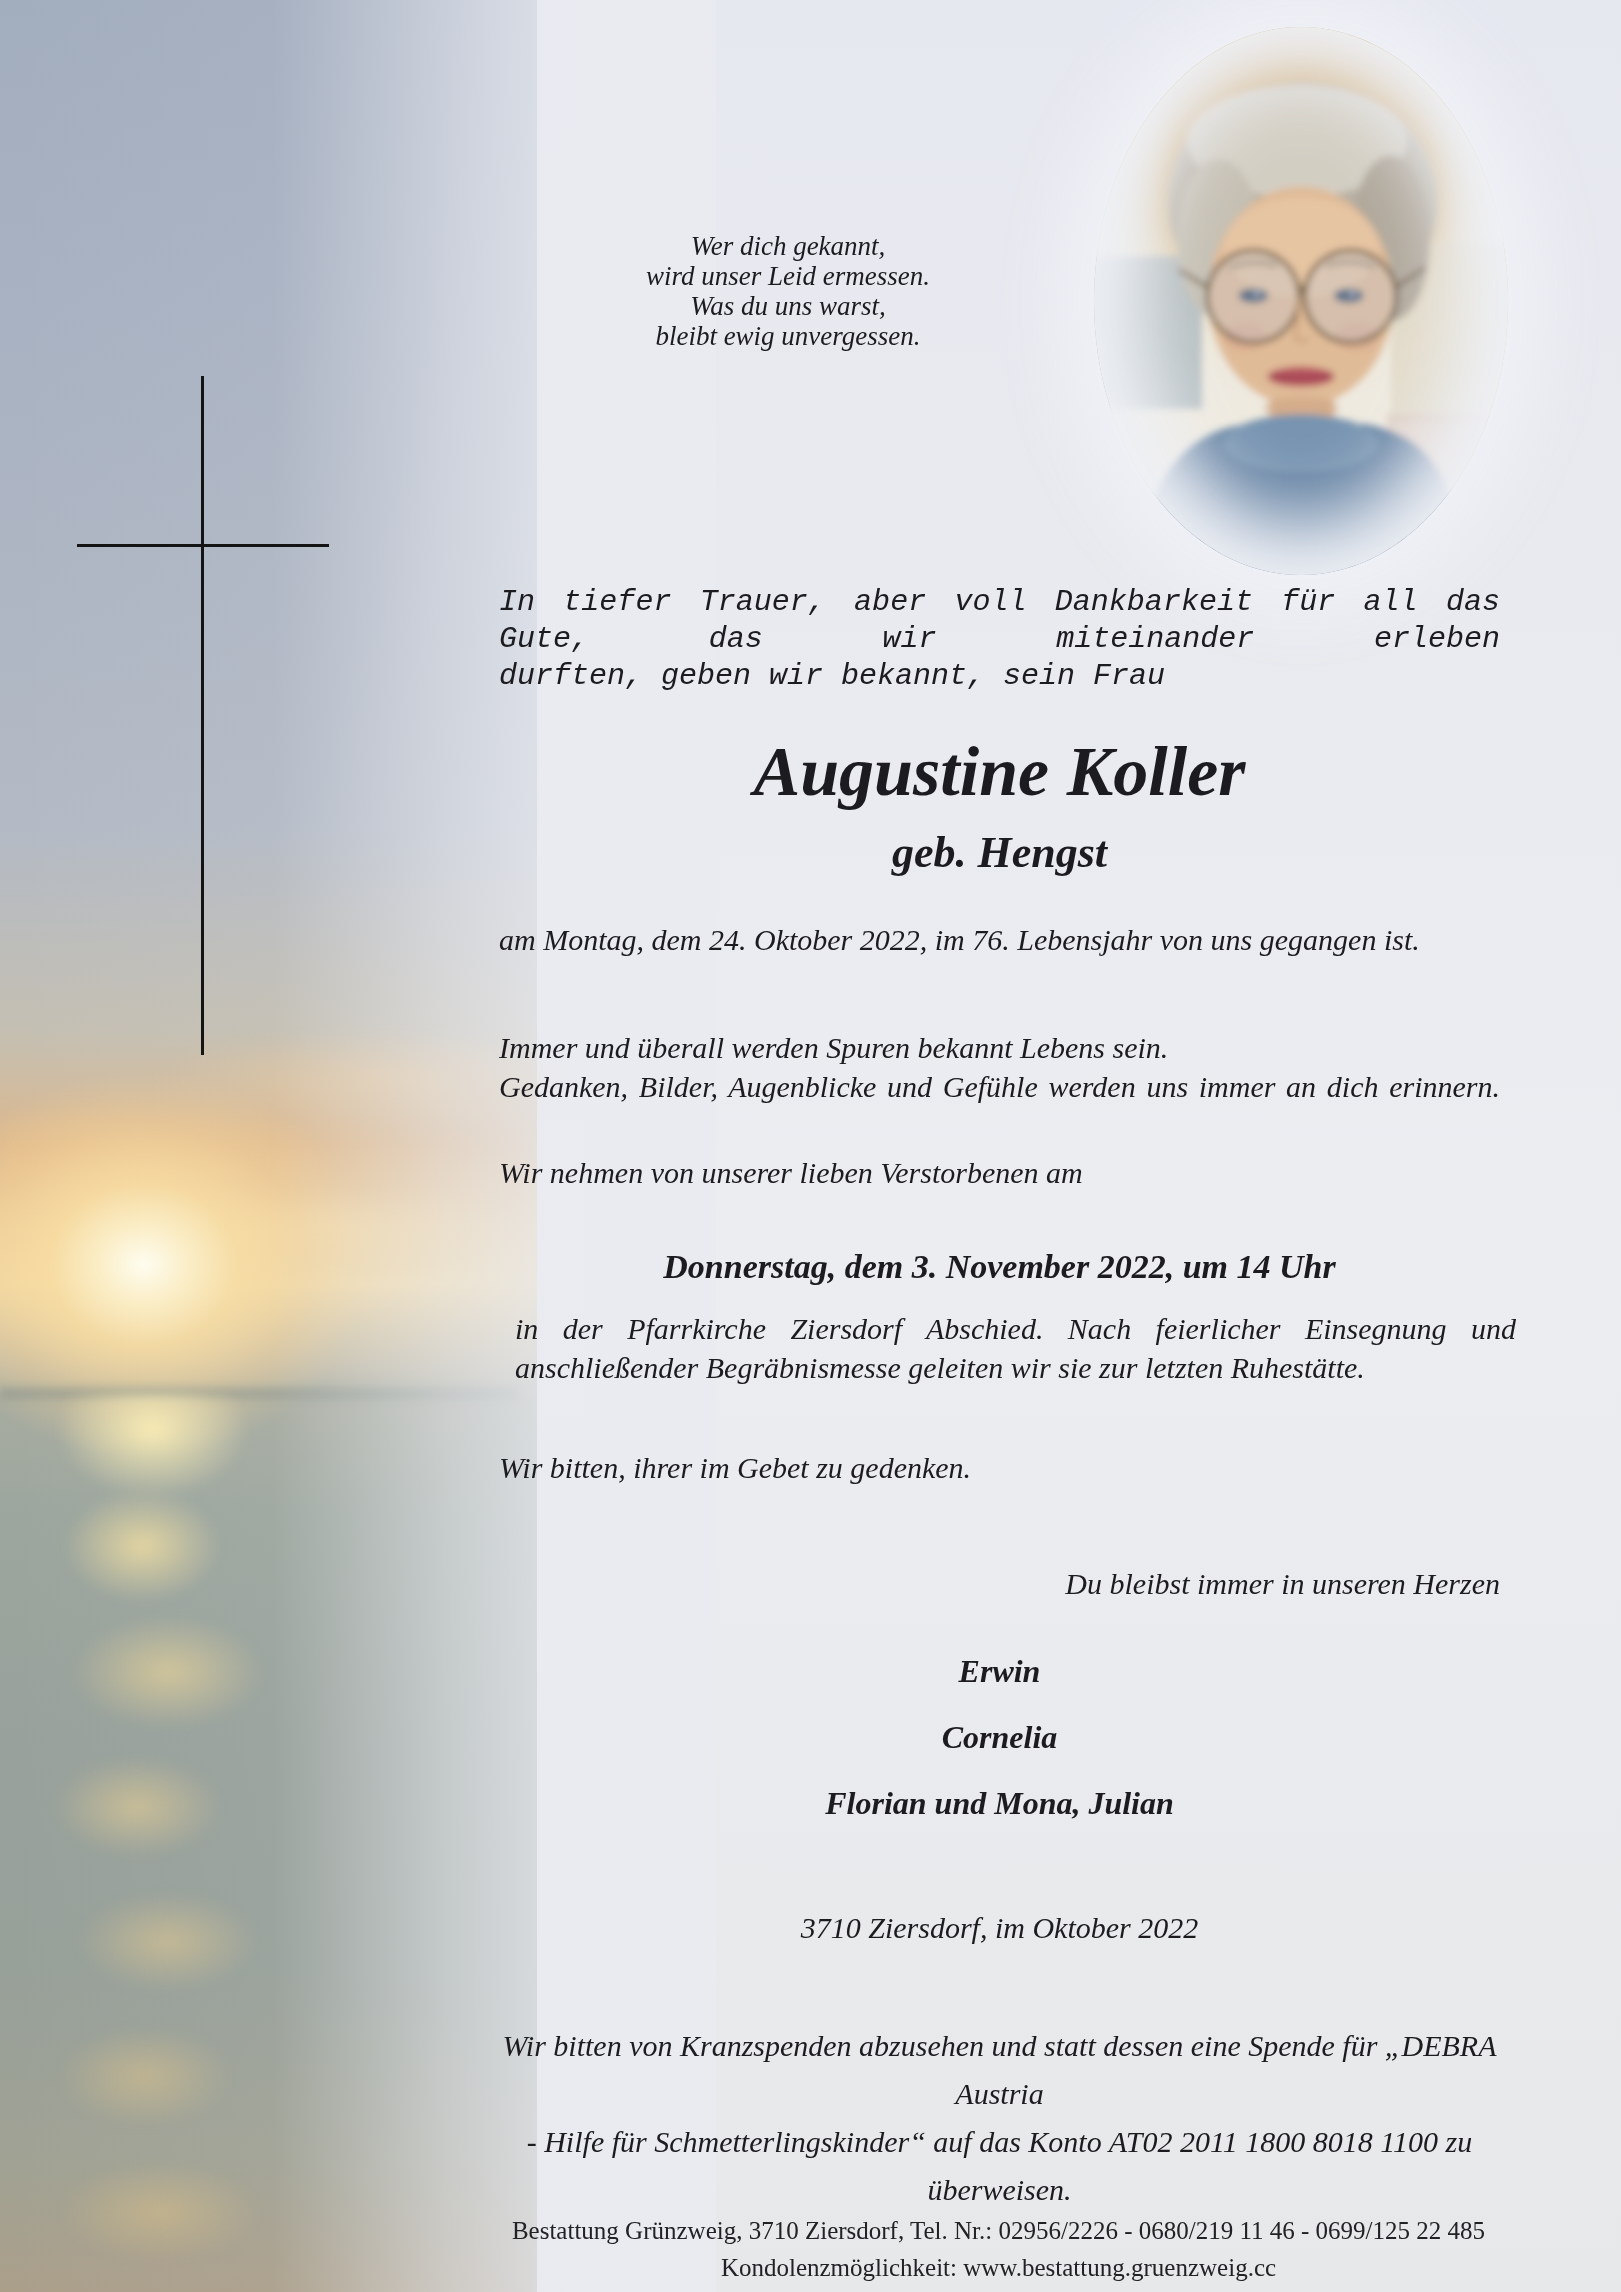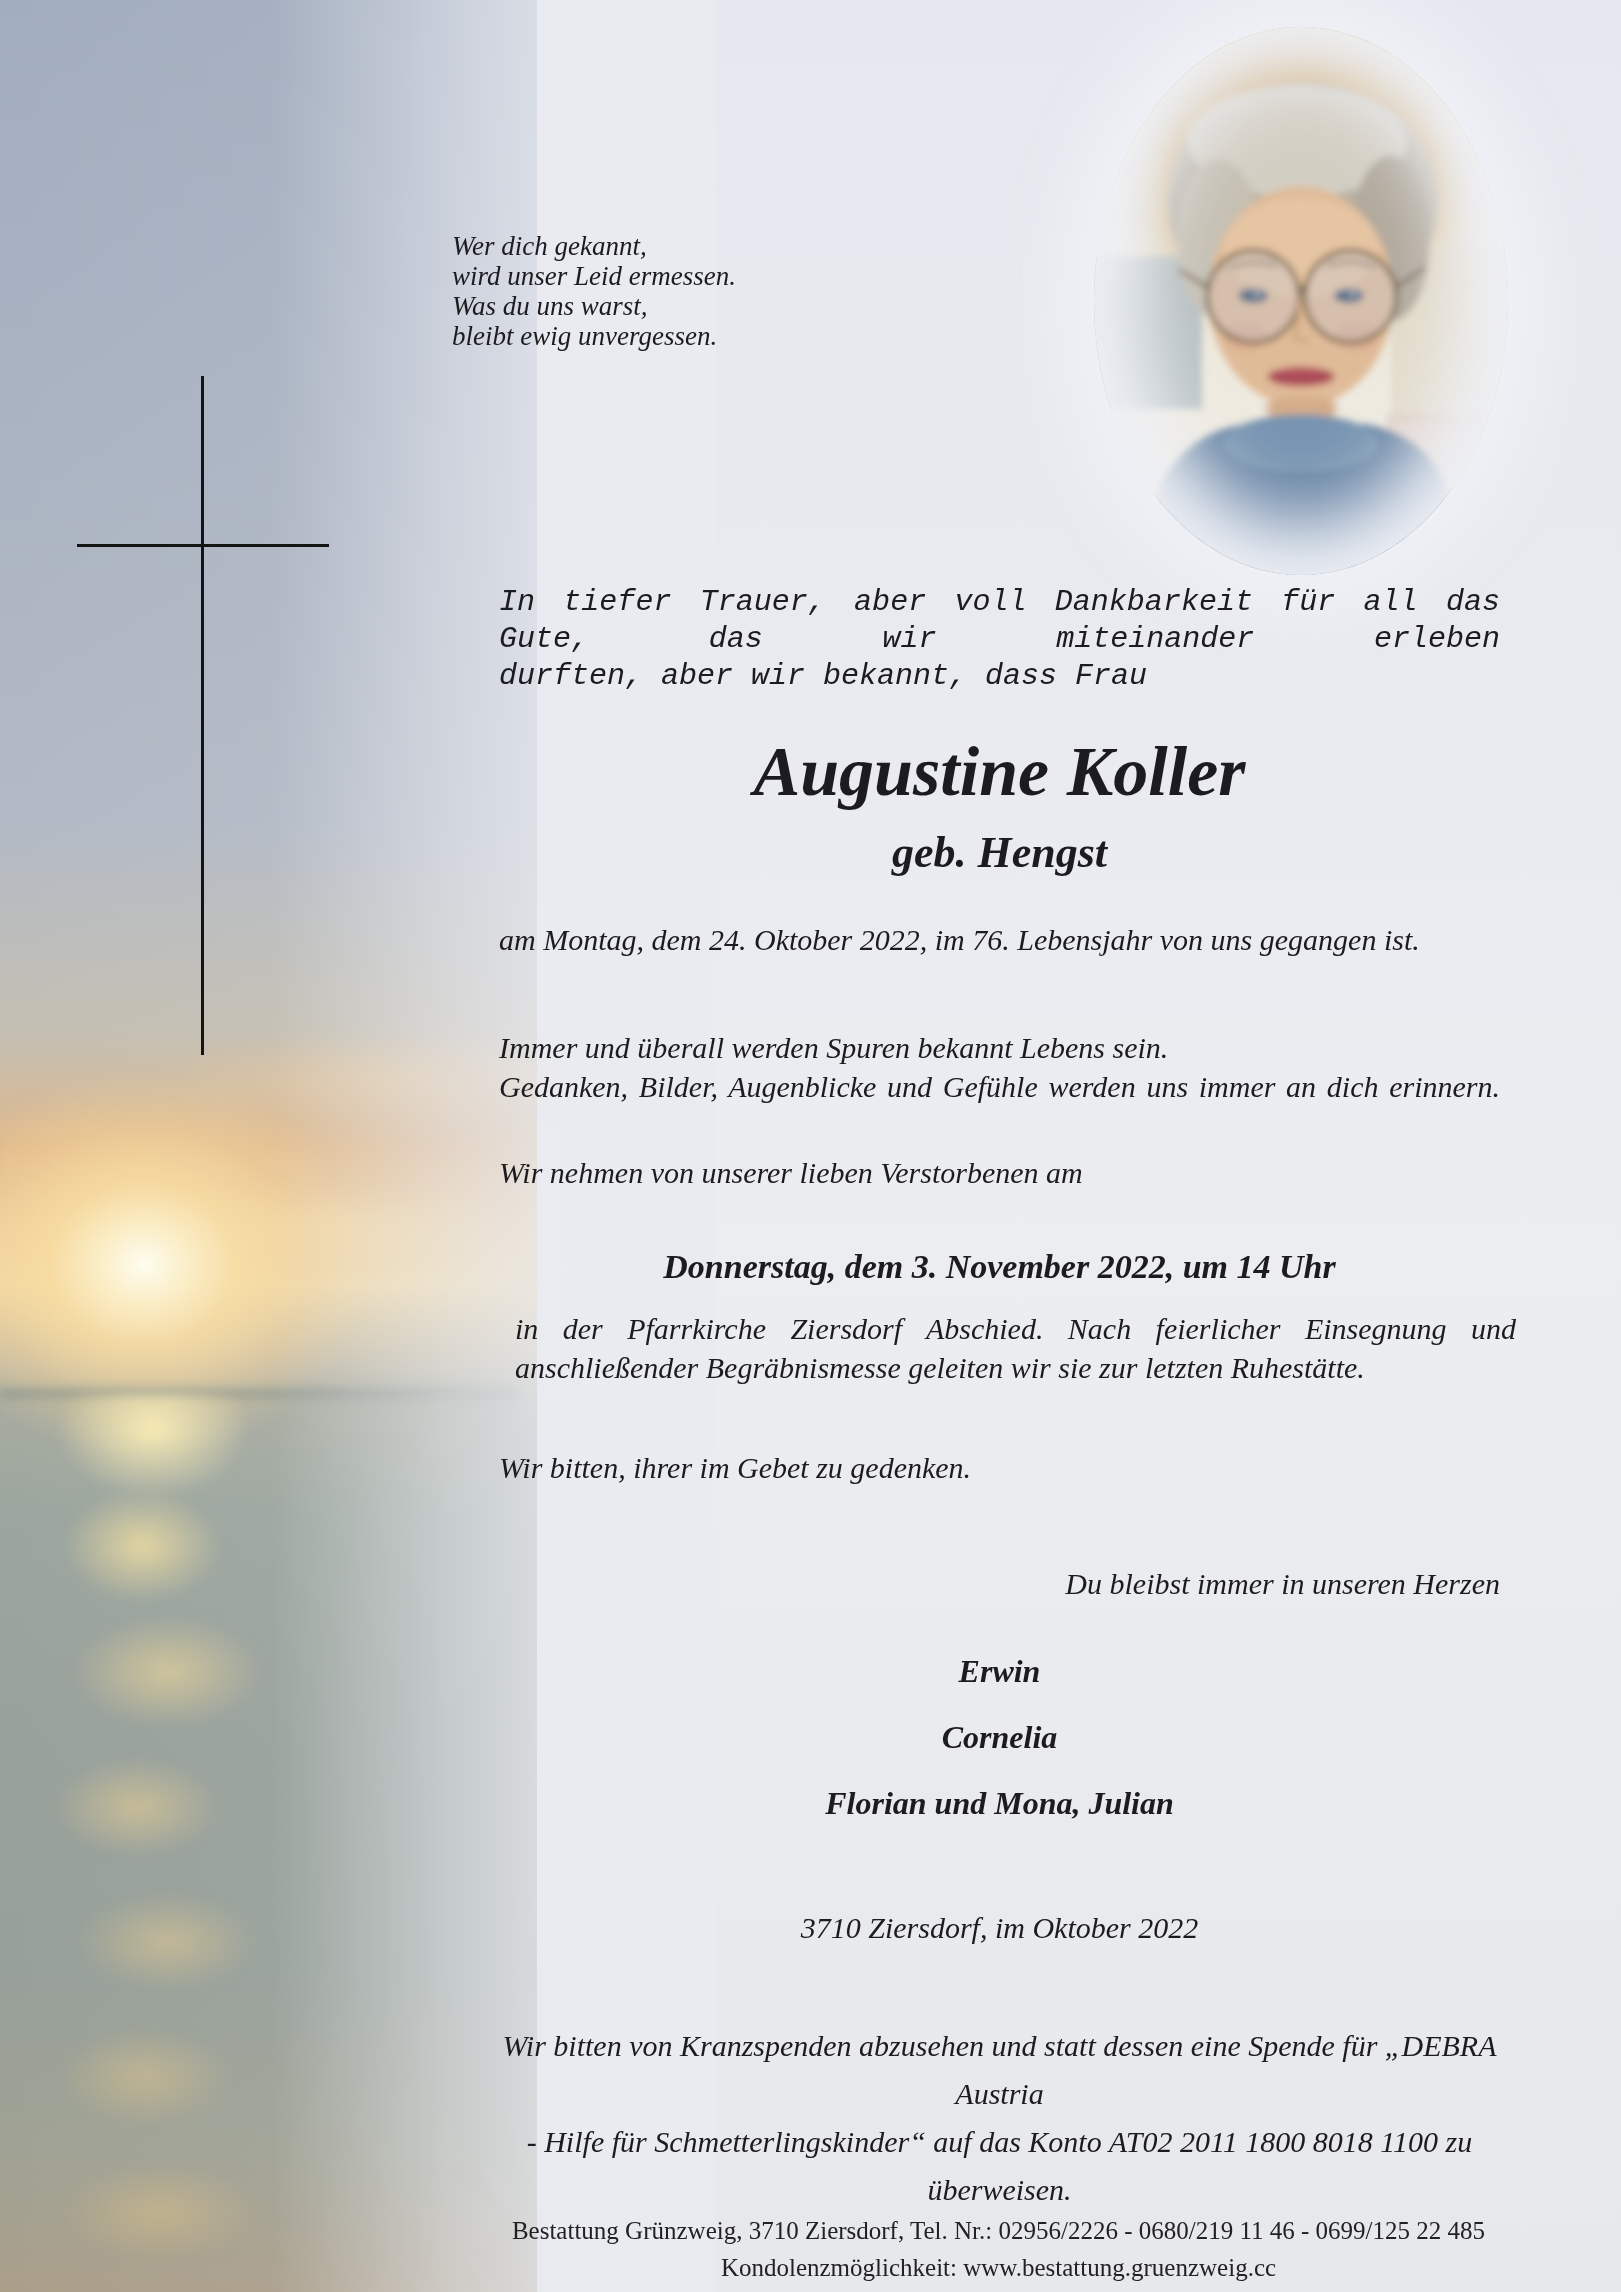--- a/index.html
+++ b/index.html
@@ -74,7 +74,7 @@
   }
   
   .txt{position:absolute;font-style:italic;line-height:1.24;}
-  .poem{left:452px;top:231px;width:672px;font-size:27px;line-height:30px;}
+  .poem{left:452px;top:231px;width:672px;text-align:center;font-size:27px;line-height:30px;}
   .col{left:499px;width:1001px;font-size:30px;}
   .intro{top:584px;font-family:Liberation Mono, monospace;}
   .jlast{text-align:justify;text-align-last:justify;}

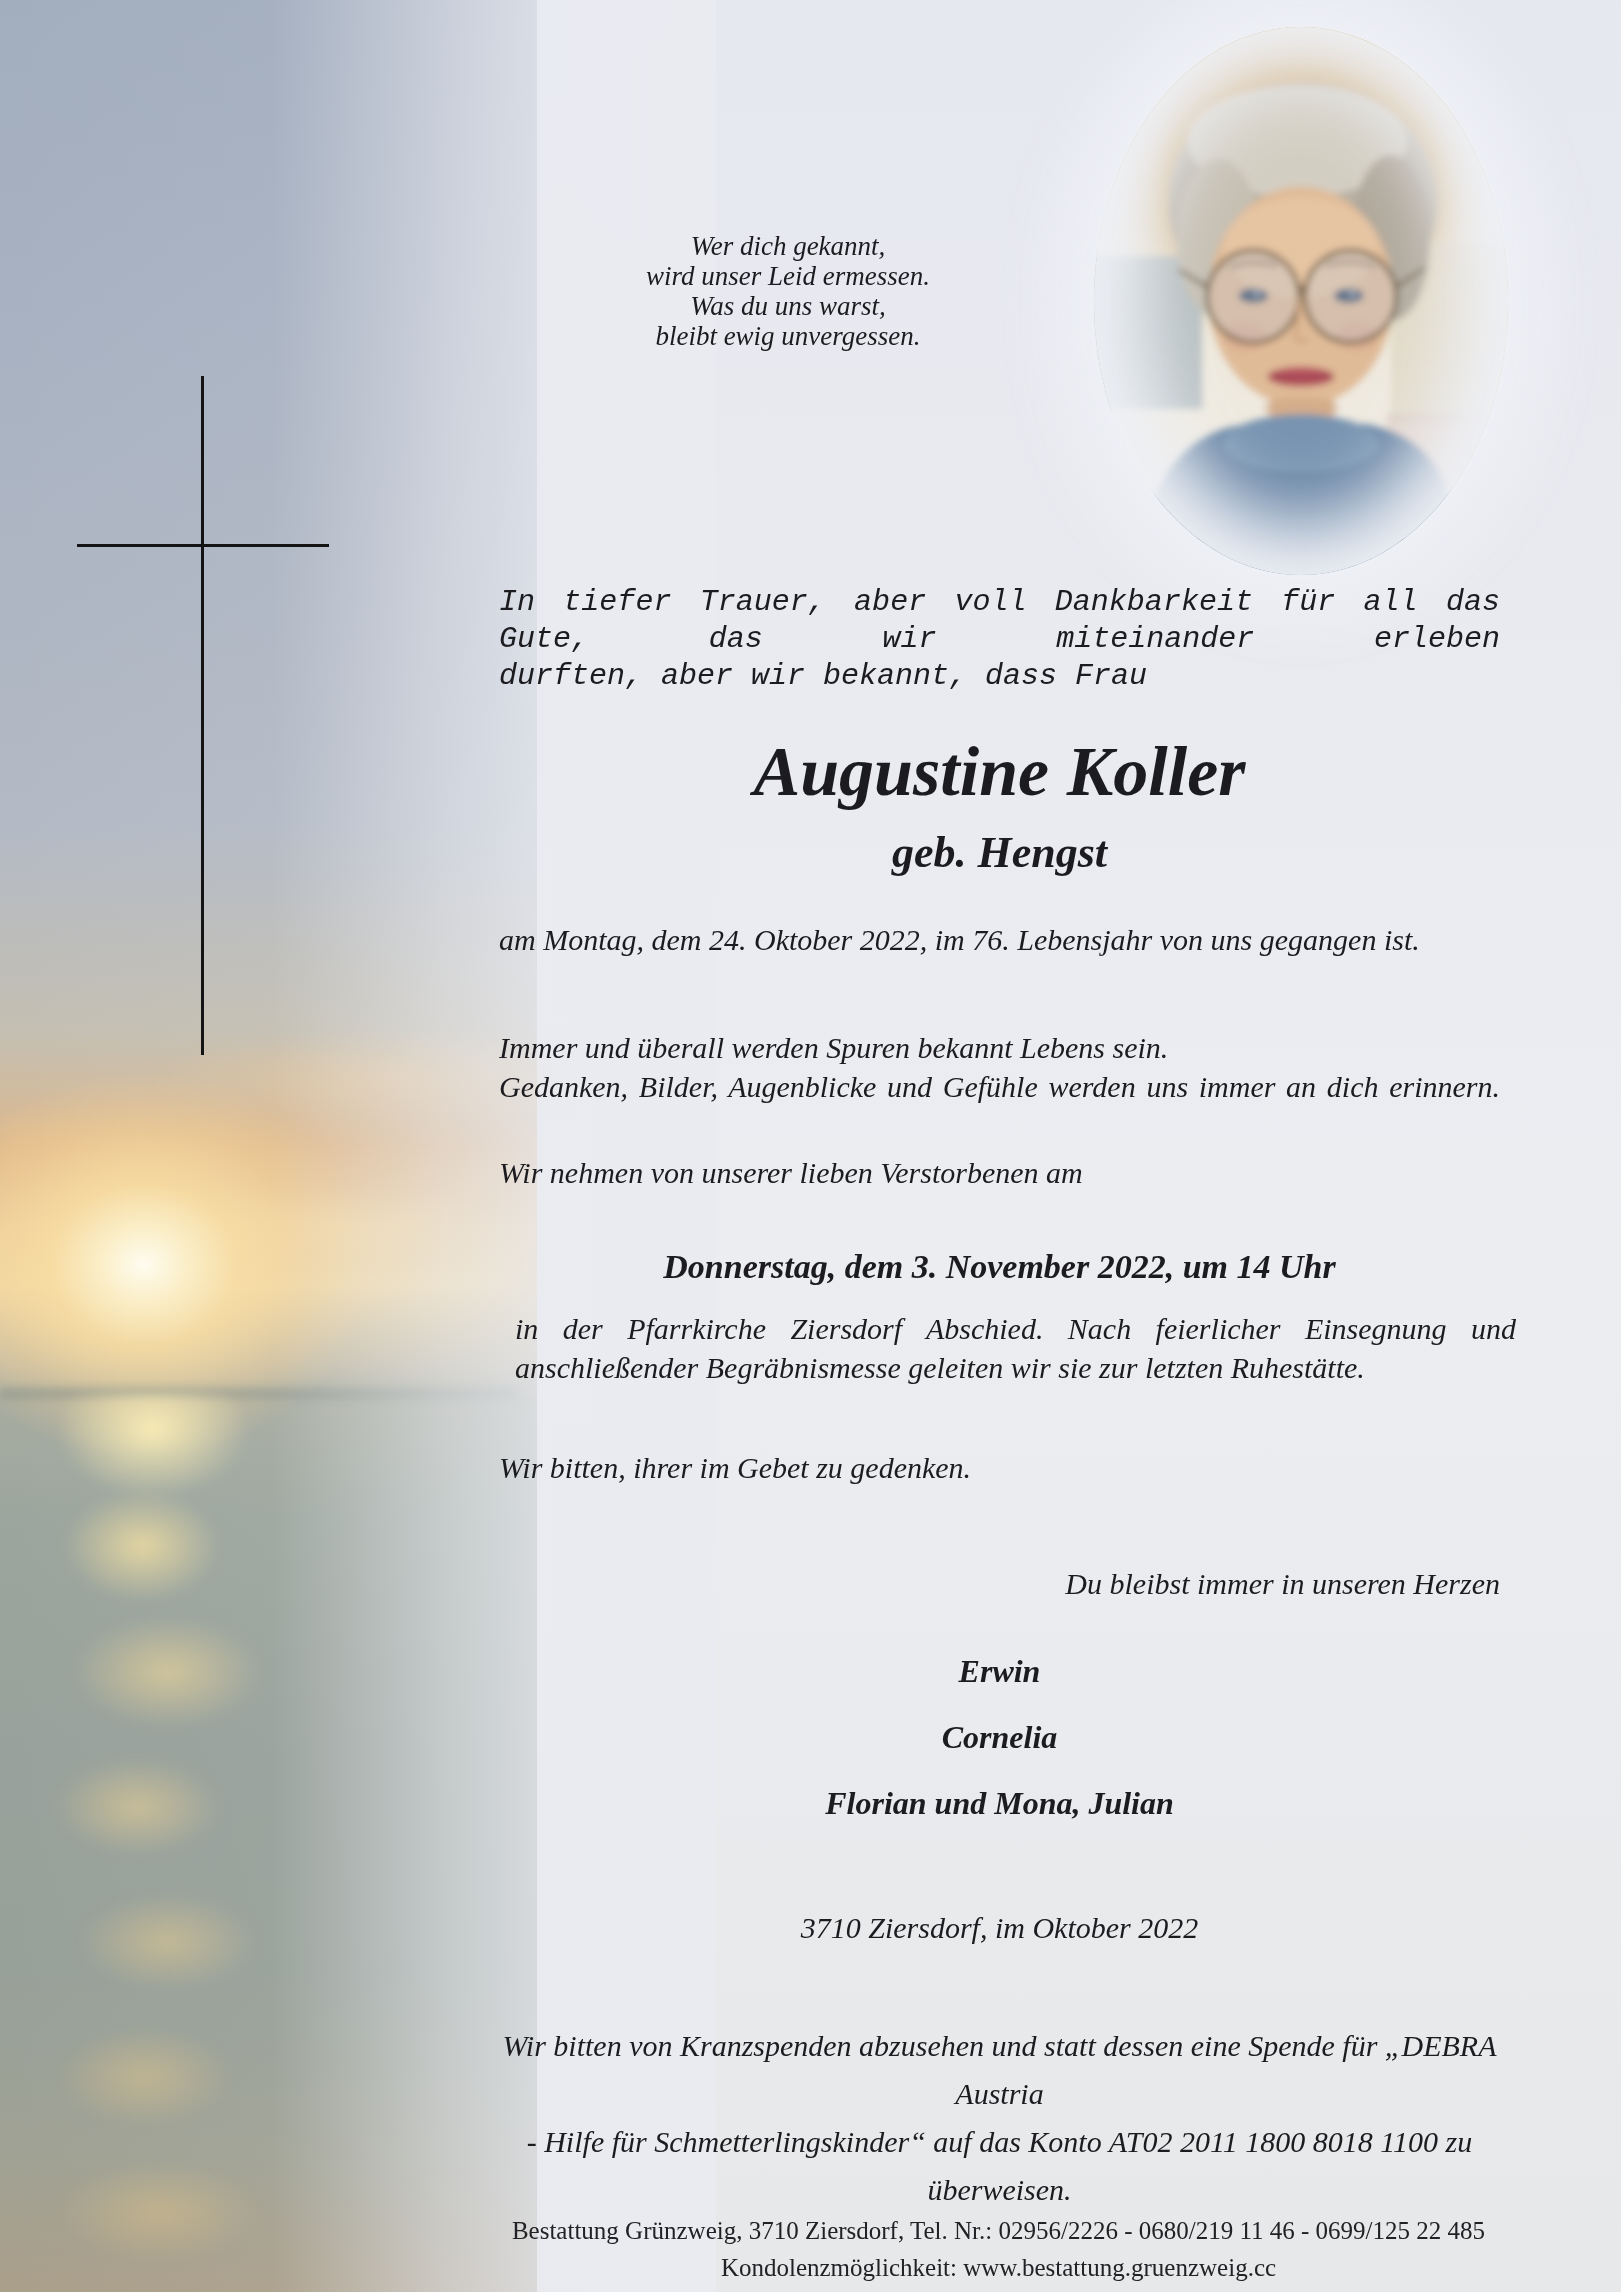--- a/index.html
+++ b/index.html
@@ -187,7 +187,7 @@
 
   <div class="txt col intro">
     <div class="jlast">In tiefer Trauer, aber voll Dankbarkeit für all das Gute, das wir miteinander erleben</div>
-    <div>durften, aber wir bekannt, dass Frau</div>
+    <div>durften, geben wir bekannt, sein Frau</div>
   </div>
 
   <div class="txt col name-line">Augustine Koller</div>

